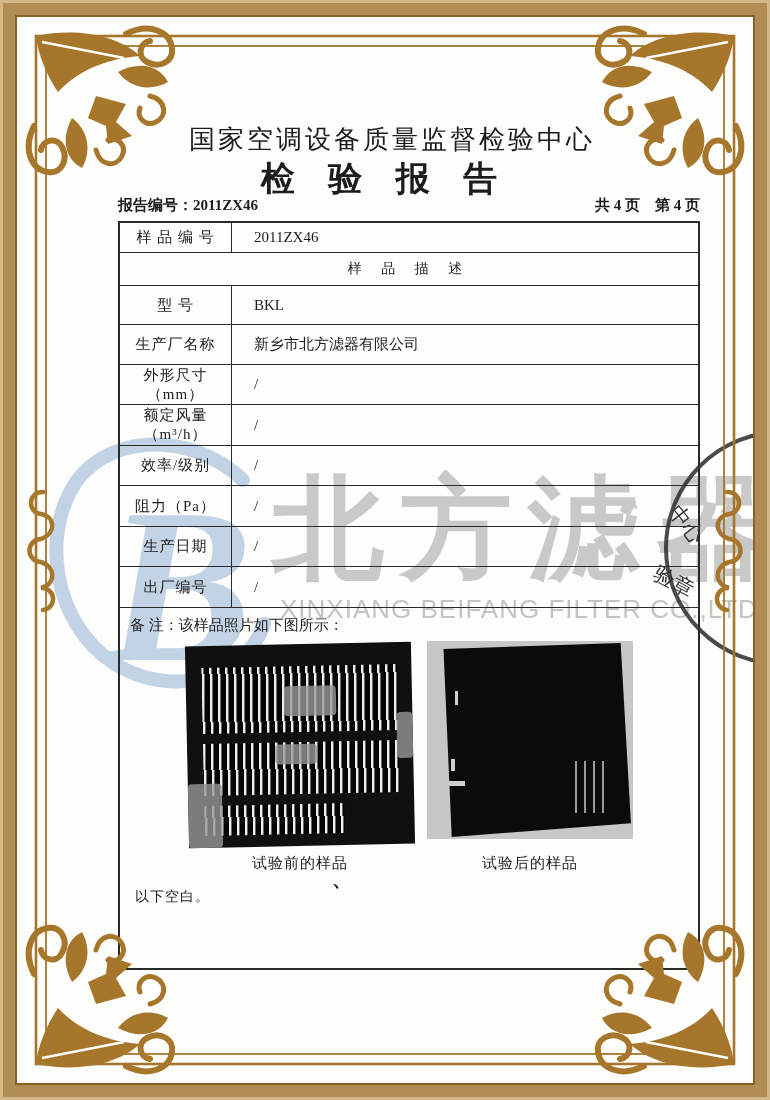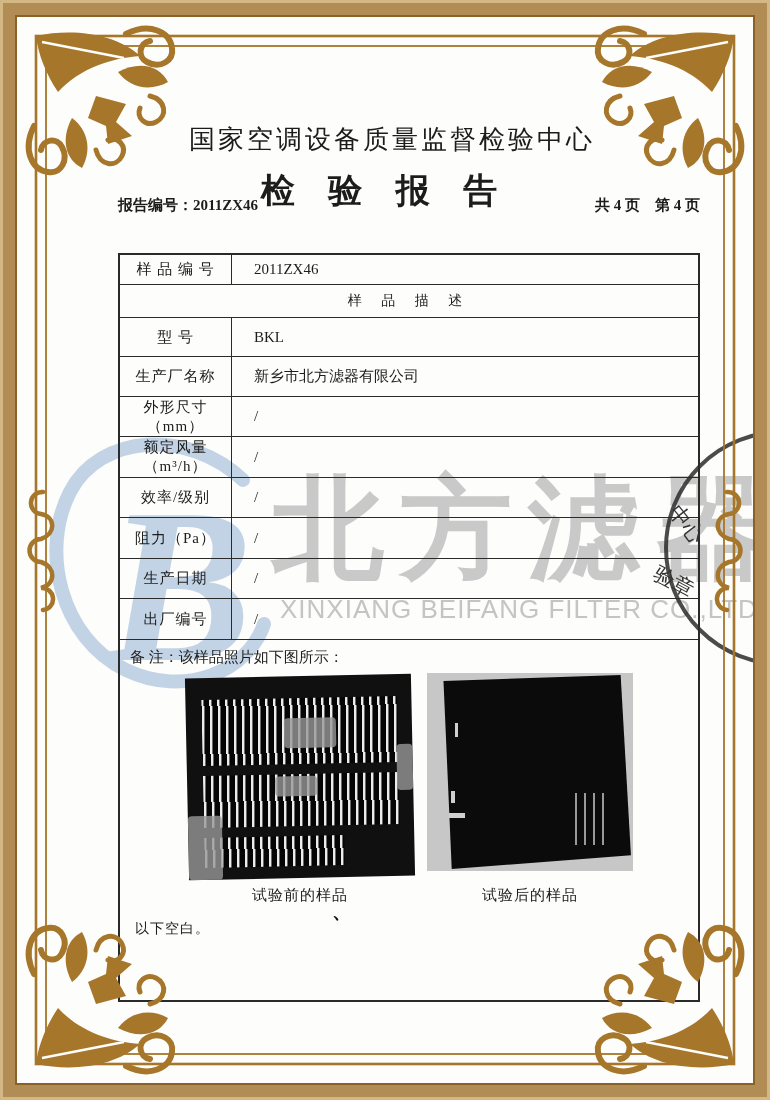--- a/index.html
+++ b/index.html
@@ -28,7 +28,7 @@
              font-size:26px;font-weight:normal;letter-spacing:3px;z-index:2;}
   .doc-title{position:absolute;left:0;top:156px;width:100%;text-align:center;
              font-family:"Liberation Sans","DejaVu Sans",sans-serif;
-             font-size:34px;font-weight:bold;letter-spacing:12px;z-index:2;margin-top:12px;}
+             font-size:34px;font-weight:bold;letter-spacing:12px;z-index:2;}
   .report-line{position:absolute;left:118px;top:196px;width:582px;display:flex;
                justify-content:space-between;align-items:flex-end;font-size:15px;
                font-weight:bold;z-index:2;gap:36px;}

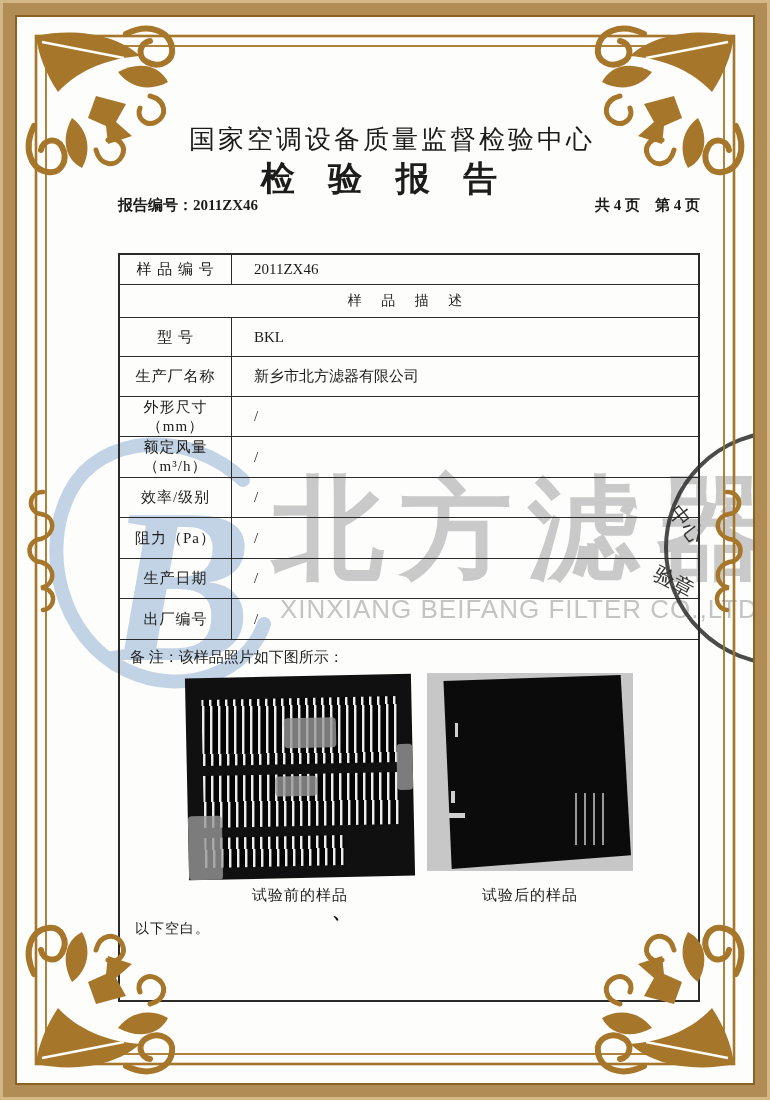--- a/index.html
+++ b/index.html
@@ -35,7 +35,7 @@
 
   
   .tbl{position:absolute;left:118px;top:221px;width:582px;height:749px;
-       border:2px solid #2a2a2a;box-sizing:border-box;z-index:1;background:transparent;font-size:15px;margin-top:32px;}
+       border:2px solid #2a2a2a;box-sizing:border-box;z-index:1;background:transparent;font-size:15px;}
   .tr{display:flex;border-bottom:1.6px solid #2a2a2a;box-sizing:border-box;align-items:stretch;}
   .td-l{width:112px;border-right:1.6px solid #2a2a2a;display:flex;align-items:center;
         justify-content:center;text-align:center;letter-spacing:1px;padding:0 3px;box-sizing:border-box;}

